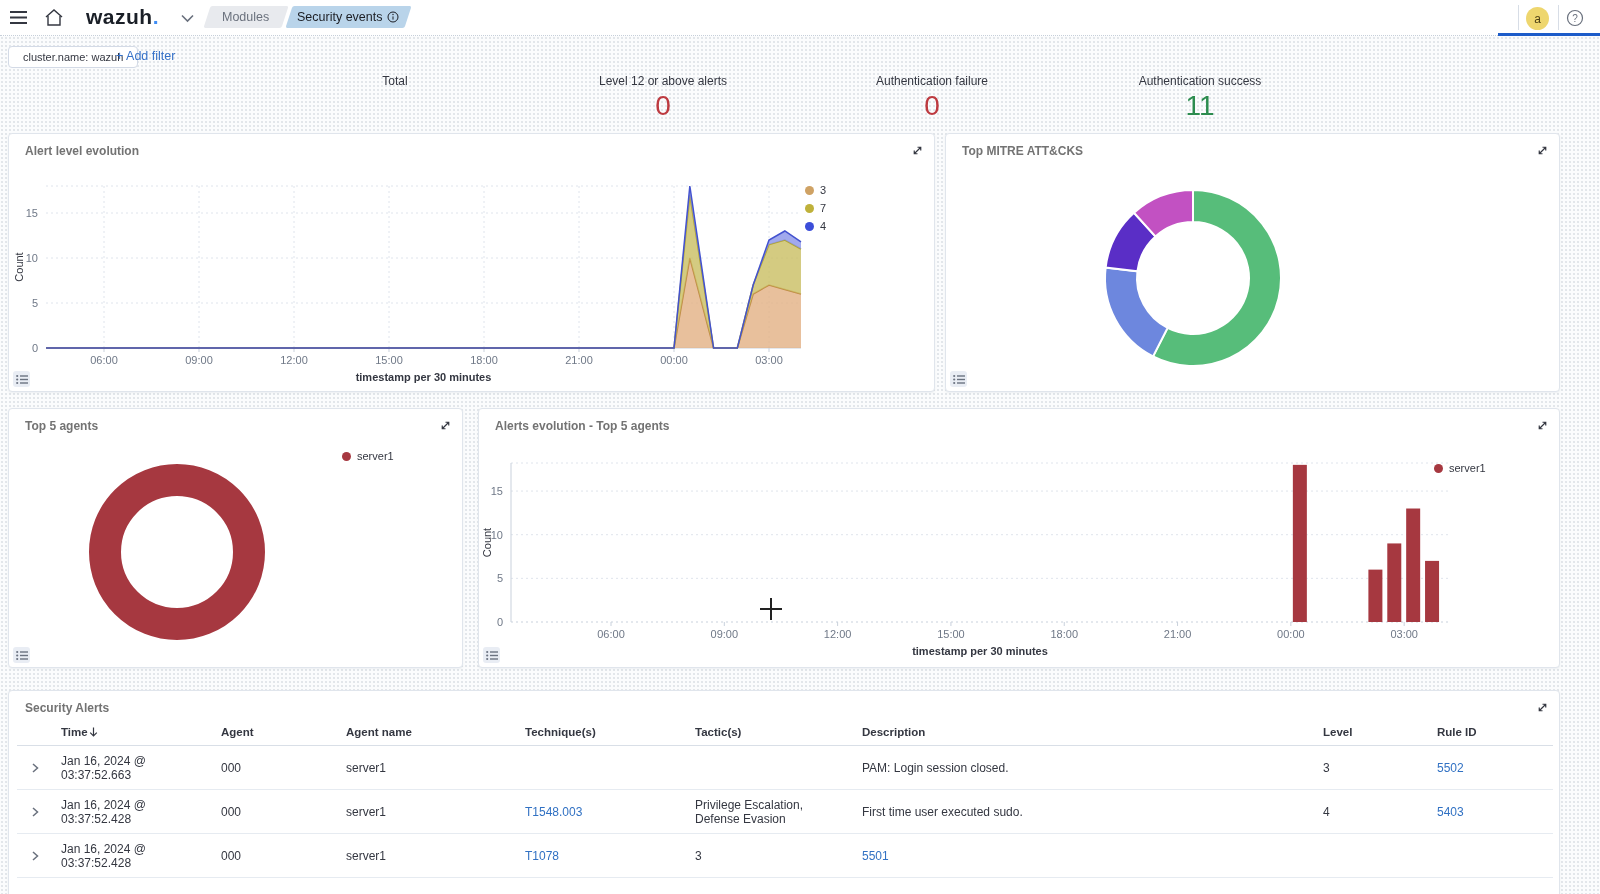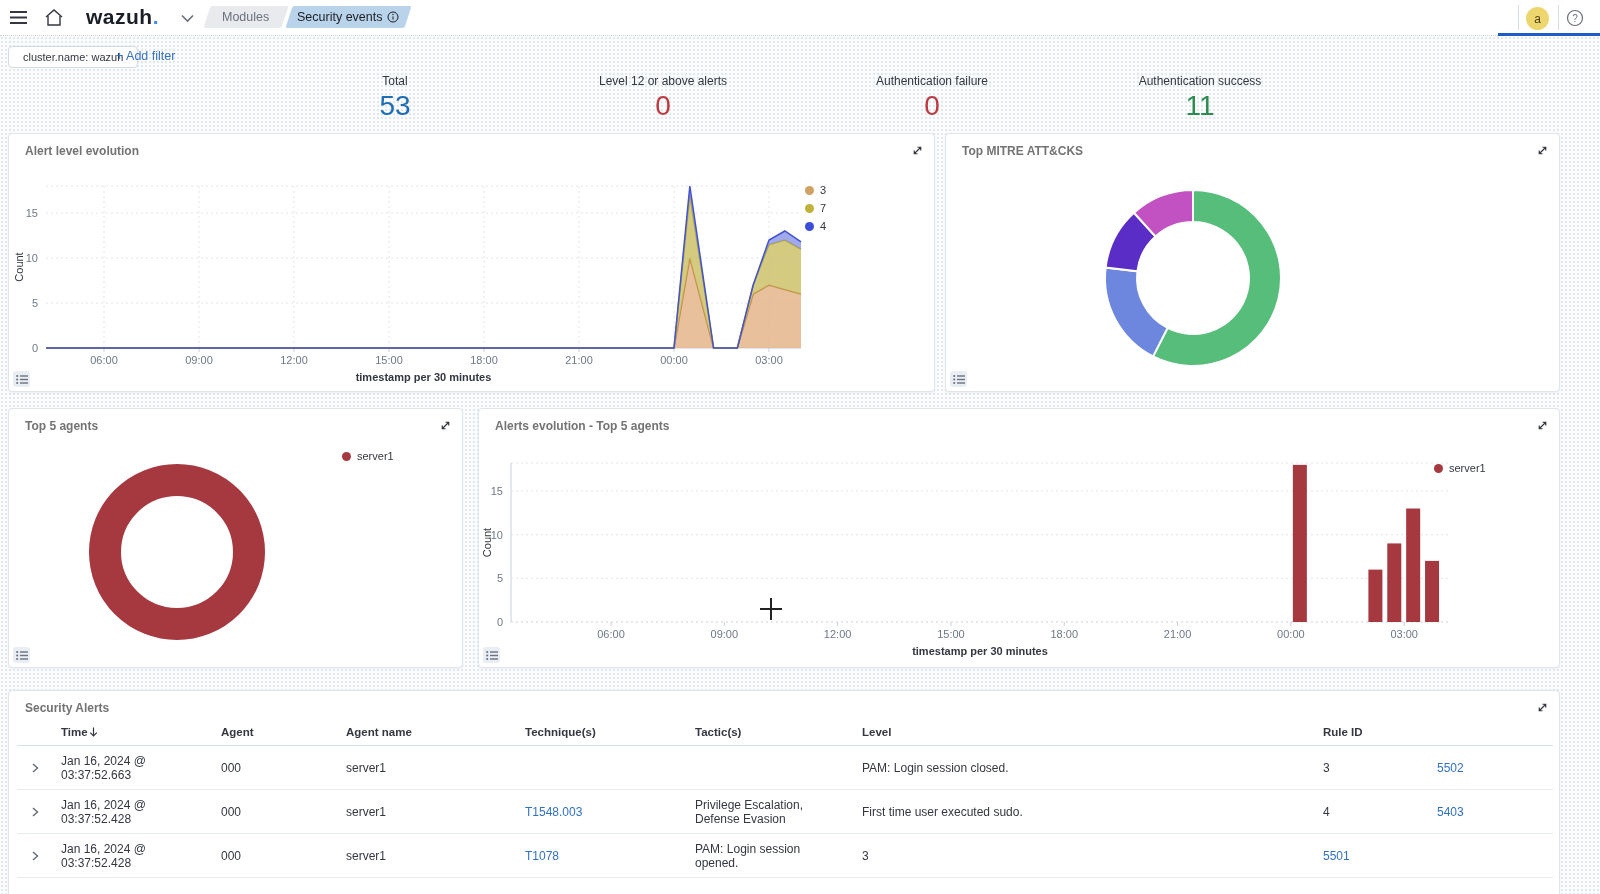--- a/index.html
+++ b/index.html
@@ -113,7 +113,6 @@
 
 <div class="stat" style="left:275px;top:74px">
   <div class="stat-label">Total</div>
-  <div class="stat-value" style="color: rgb(31, 110, 181);">53</div>
 </div>
 <div class="stat" style="left:543px;top:74px">
   <div class="stat-label">Level 12 or above alerts</div>

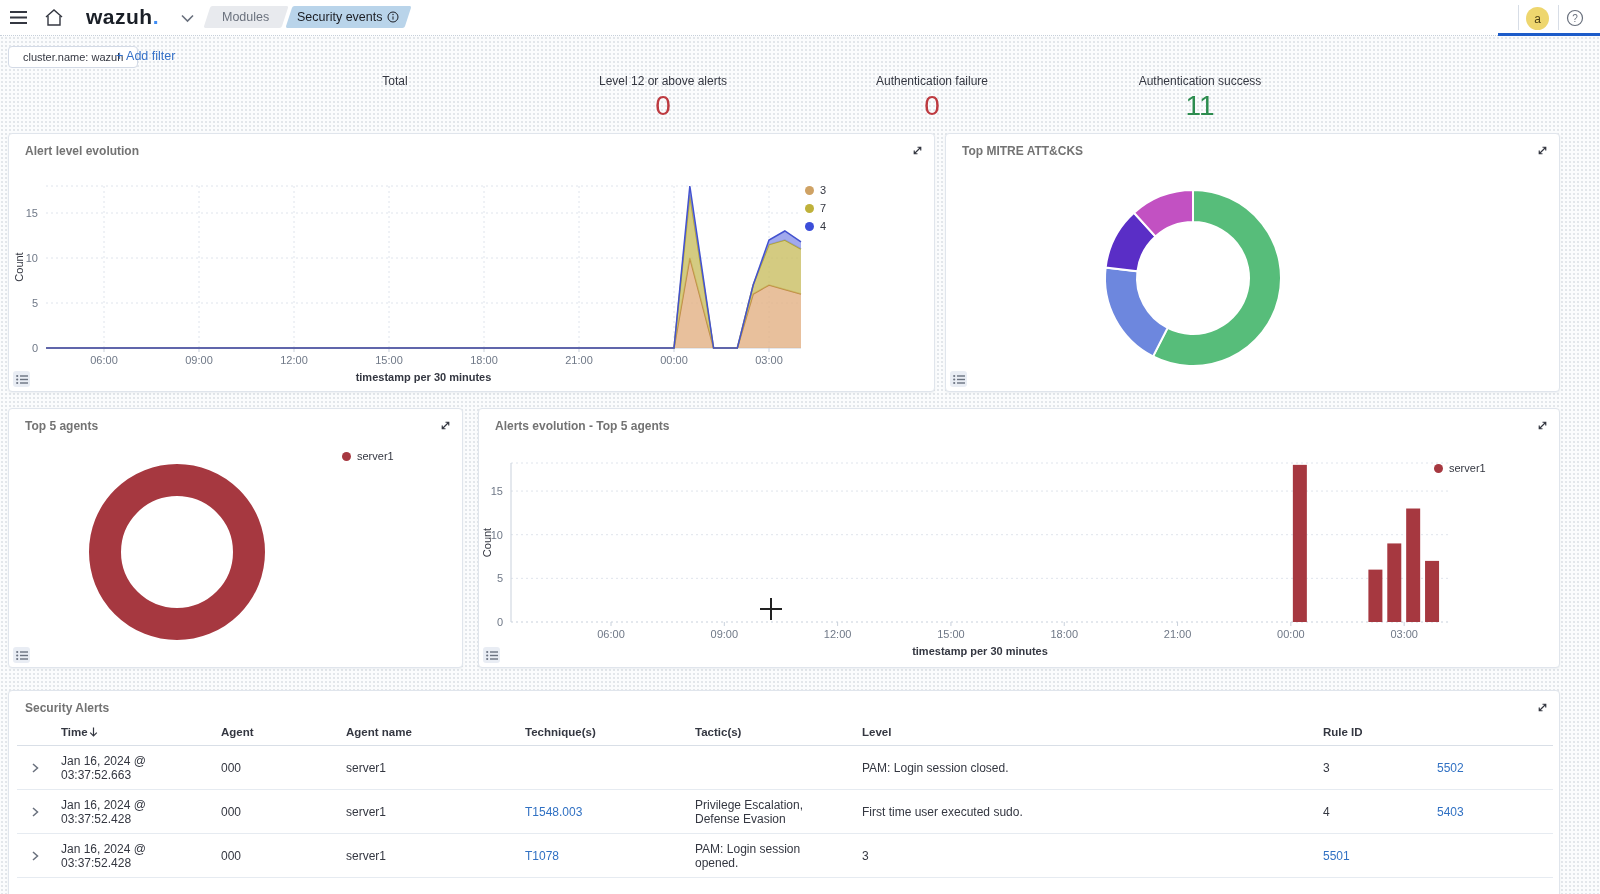--- a/index.html
+++ b/index.html
@@ -348,6 +348,7 @@
       <div class="tcell">Agent name</div>
       <div class="tcell">Technique(s)</div>
       <div class="tcell">Tactic(s)</div>
+      <div class="tcell">Description</div>
       <div class="tcell">Level</div>
       <div class="tcell">Rule ID</div>
     </div>

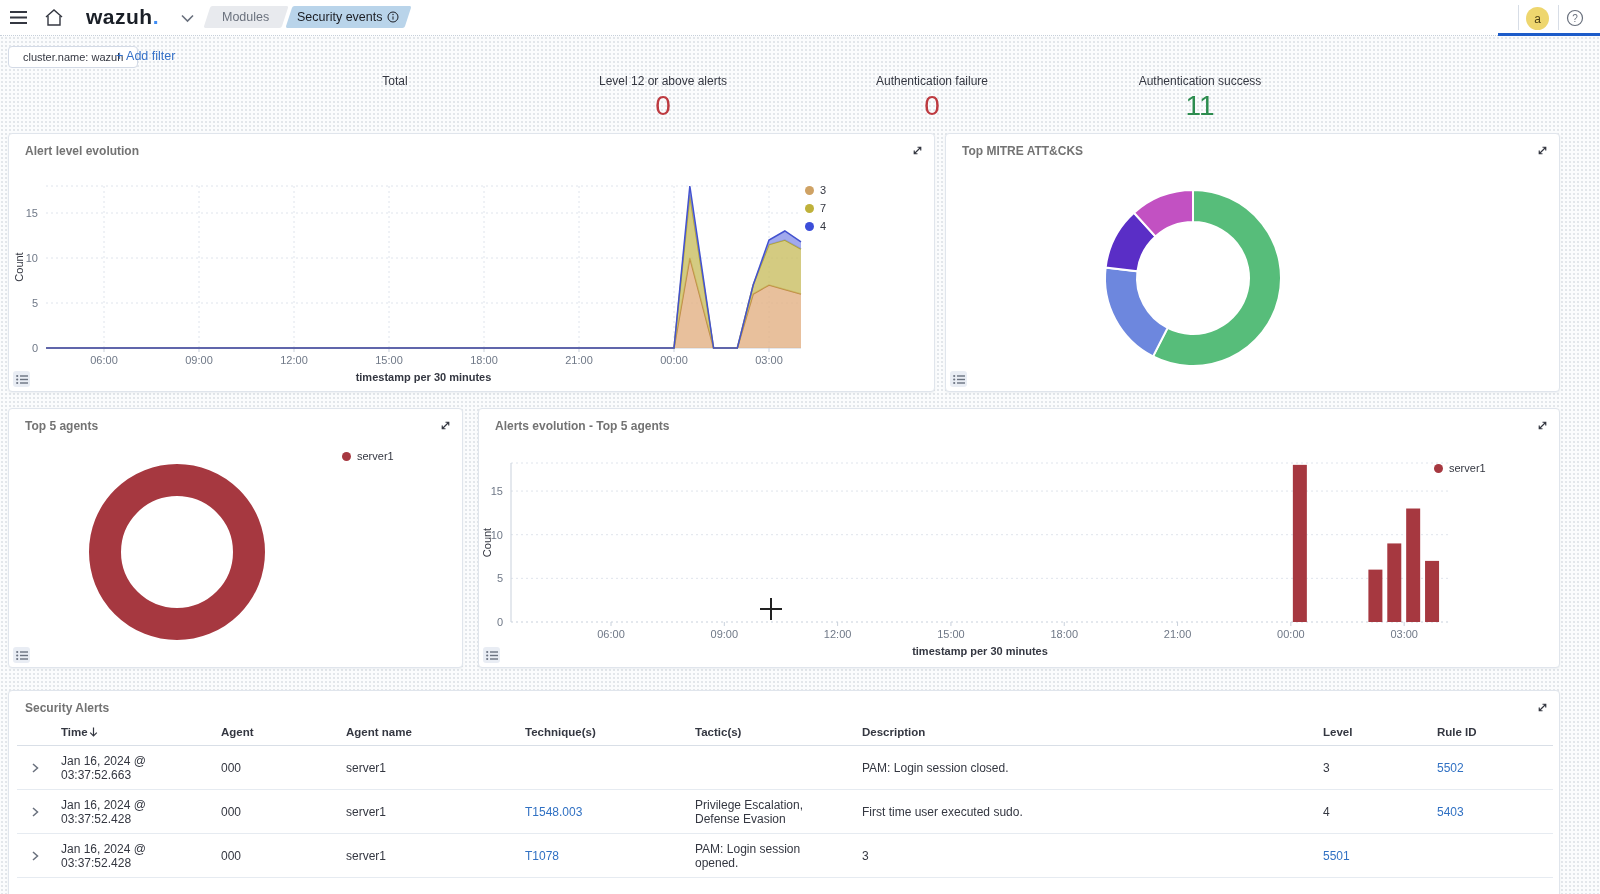--- a/index.html
+++ b/index.html
@@ -395,7 +395,6 @@
       <div class="tcell">000</div>
       <div class="tcell">server1</div>
       <div class="tcell"><a class="tlink">T1078</a></div>
-      <div class="tcell">PAM: Login session opened.</div>
       <div class="tcell">3</div>
       <div class="tcell"><a class="tlink">5501</a></div>
     </div>

